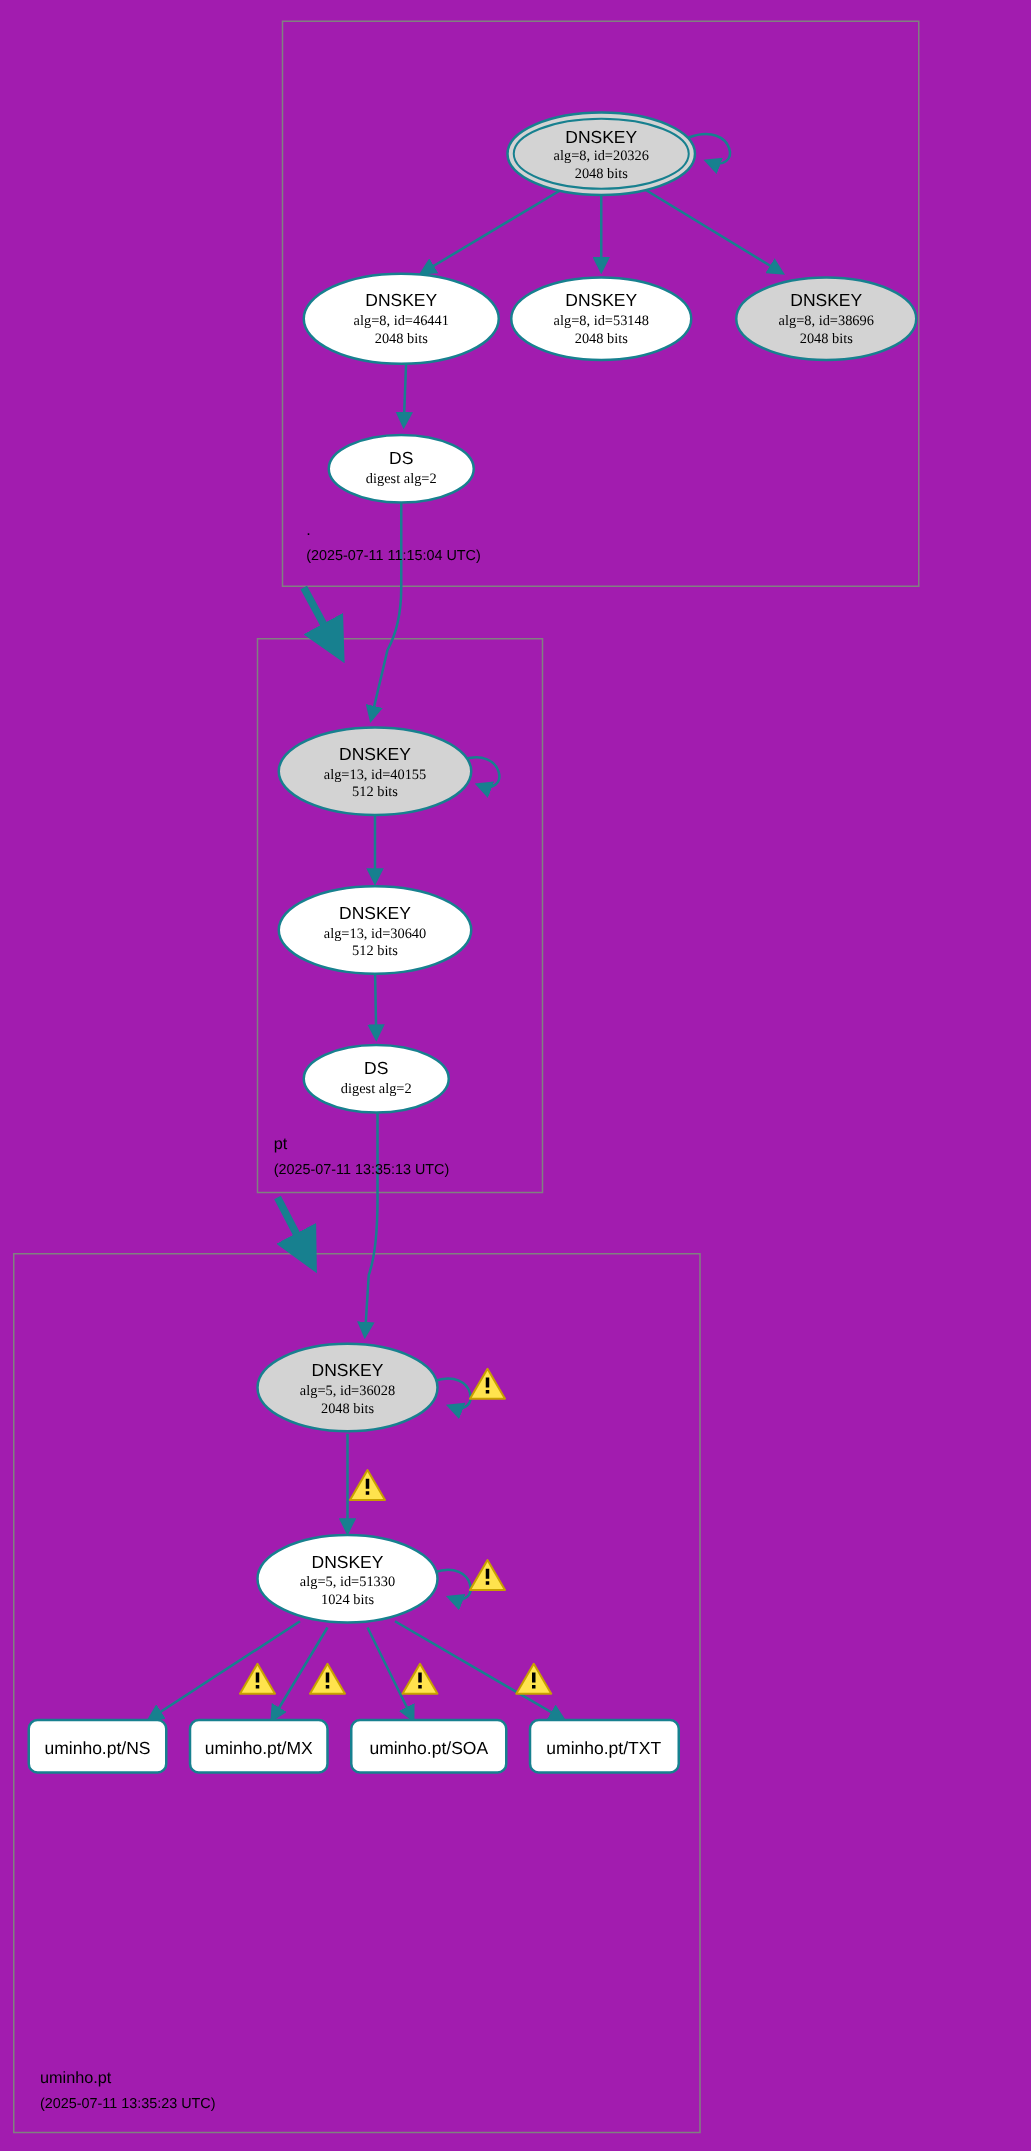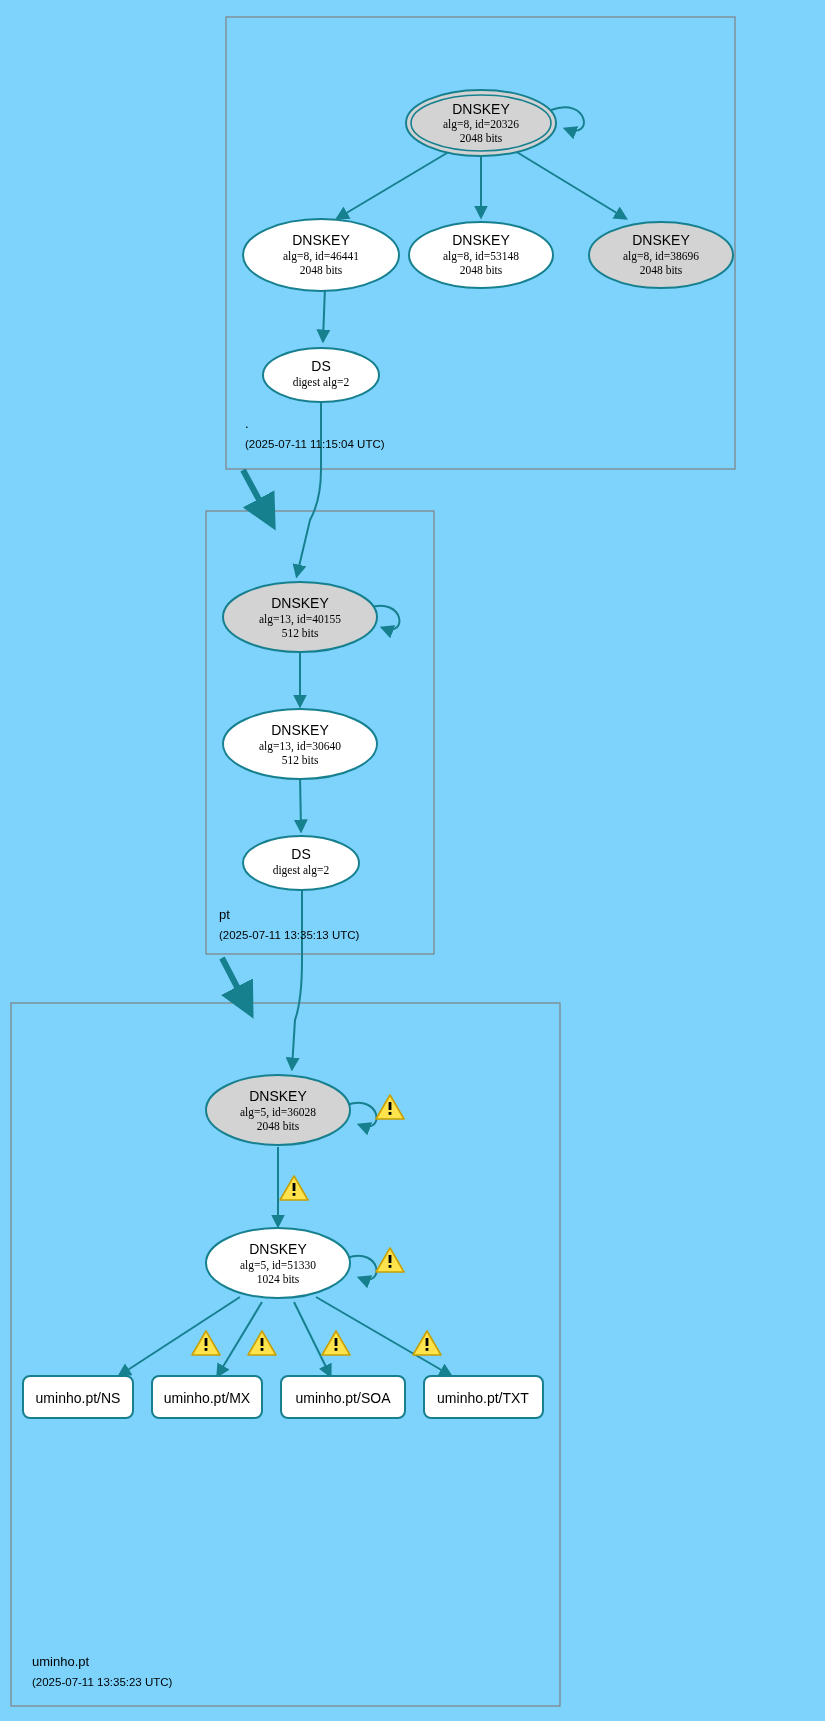--- a/index.html
+++ b/index.html
@@ -4,7 +4,7 @@
 <style>
   html,body{margin:0;padding:0;background:#ffffff;}
   body{font-family:"Liberation Sans",sans-serif;}
-  #stage{position:relative;width:825px;height:1721px;overflow:hidden;background:#7dd3fc;}
+  #stage{position:relative;width:825px;height:1721px;overflow:hidden;background:#a21caf;}
   svg#graph{position:absolute;left:0;top:0;width:825px;height:1721px;}
   .zone-label{font-family:"Liberation Sans",sans-serif;font-size:13px;fill:#000;}
   .zone-time{font-family:"Liberation Sans",sans-serif;font-size:11.5px;fill:#000;}

